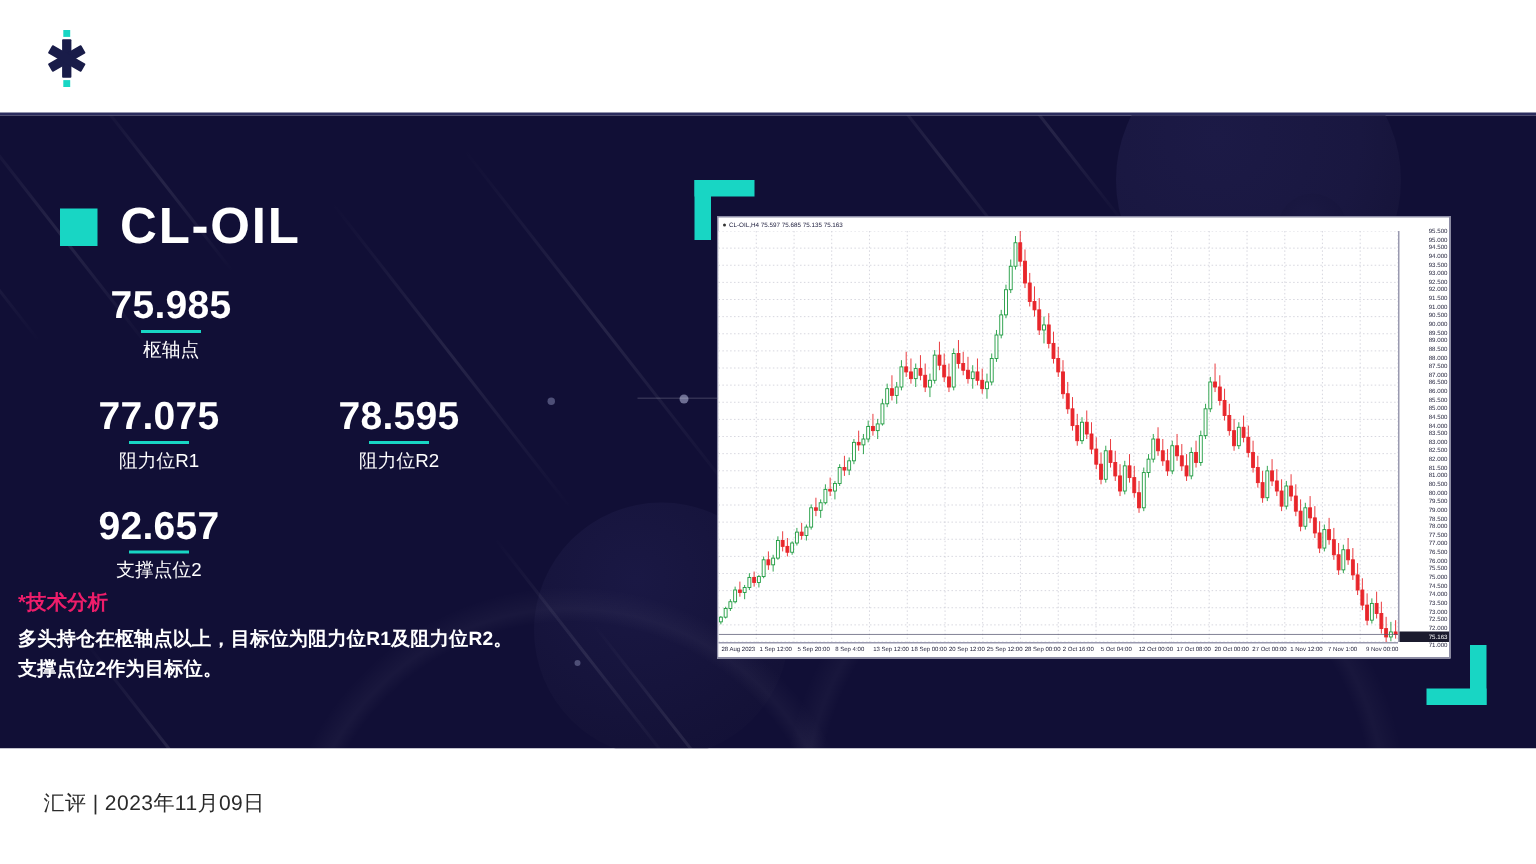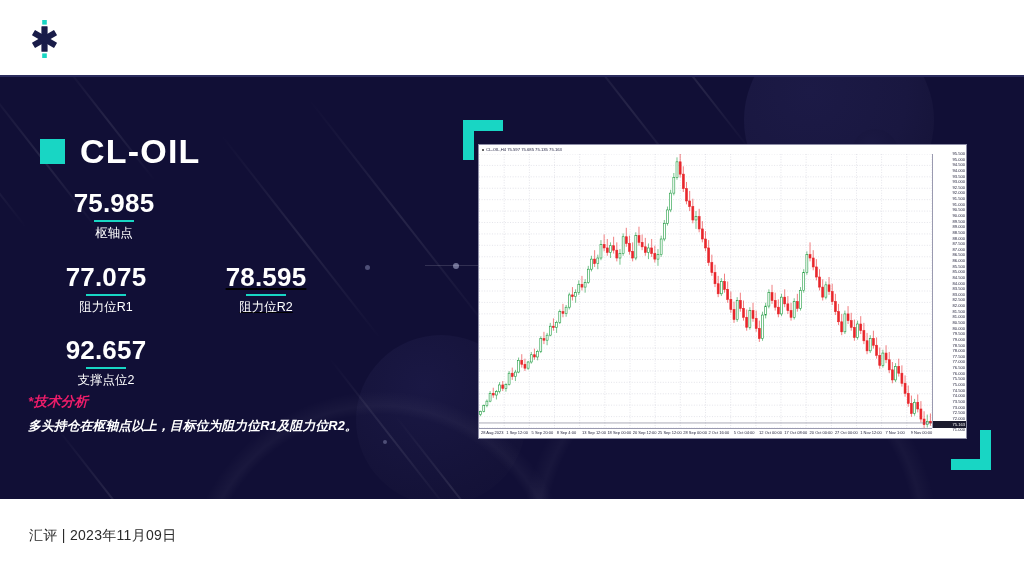--- a/index.html
+++ b/index.html
@@ -60,7 +60,7 @@
   .stat-row-single .stat-block { width:132px; }
   .stat-row { display:flex; margin-bottom:21px; }
   .stat-row .stat-block { width:132px; }
-  .stat-row .stat-block + .stat-block { margin-left:28px;text-decoration:underline; }
+  .stat-row .stat-block + .stat-block { margin-left:28px; }
 
   
   .analysis { position:absolute; left:28px; top:316px; width:400px;font-style:italic; }

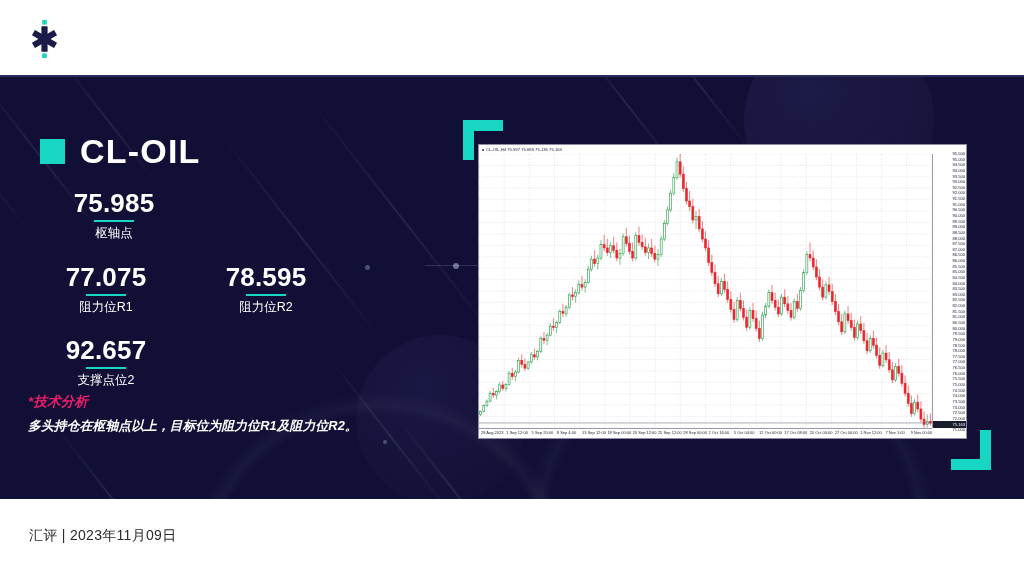--- a/index.html
+++ b/index.html
@@ -63,7 +63,7 @@
   .stat-row .stat-block + .stat-block { margin-left:28px; }
 
   
-  .analysis { position:absolute; left:28px; top:316px; width:400px;font-style:italic; }
+  .analysis { position:absolute; left:12px; top:316px; width:400px; }
   .analysis-title {
     color:#ee1d6a; font-size:13.5px; font-weight:bold; margin-bottom:5px; letter-spacing:0.2px;
   }

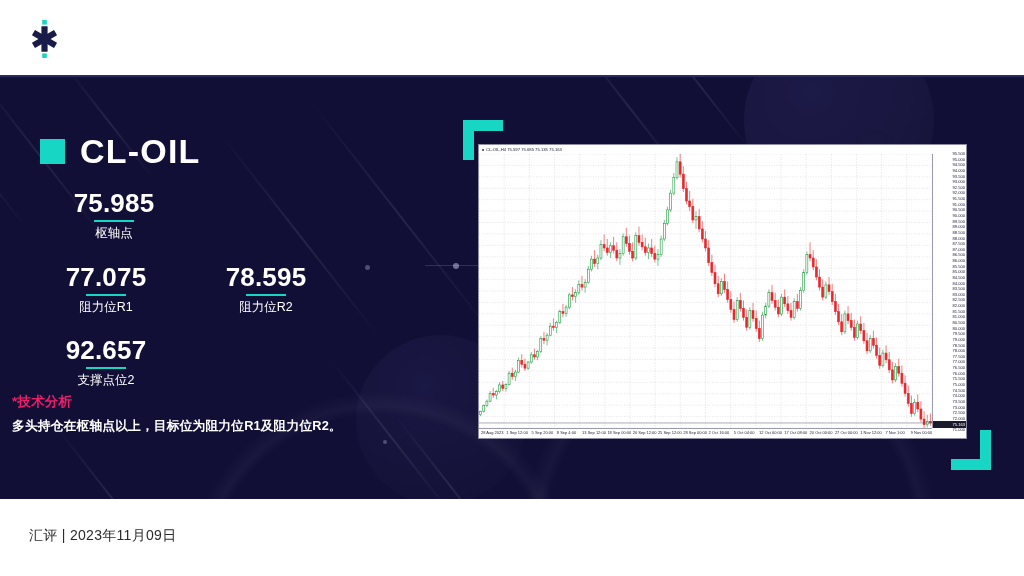--- a/index.html
+++ b/index.html
@@ -213,6 +213,7 @@
       <div class="analysis-title">*技术分析</div>
       <div class="analysis-body">
         <div>多头持仓在枢轴点以上，目标位为阻力位R1及阻力位R2。</div>
+        <div>支撑点位2作为目标位。</div>
       </div>
     </div>
 

